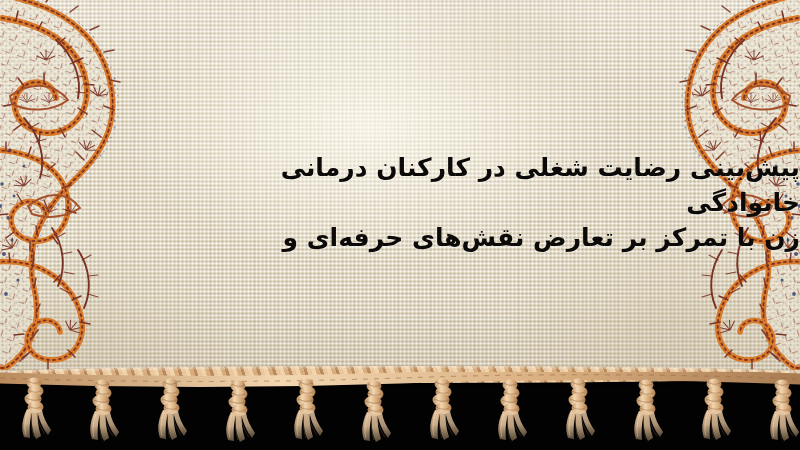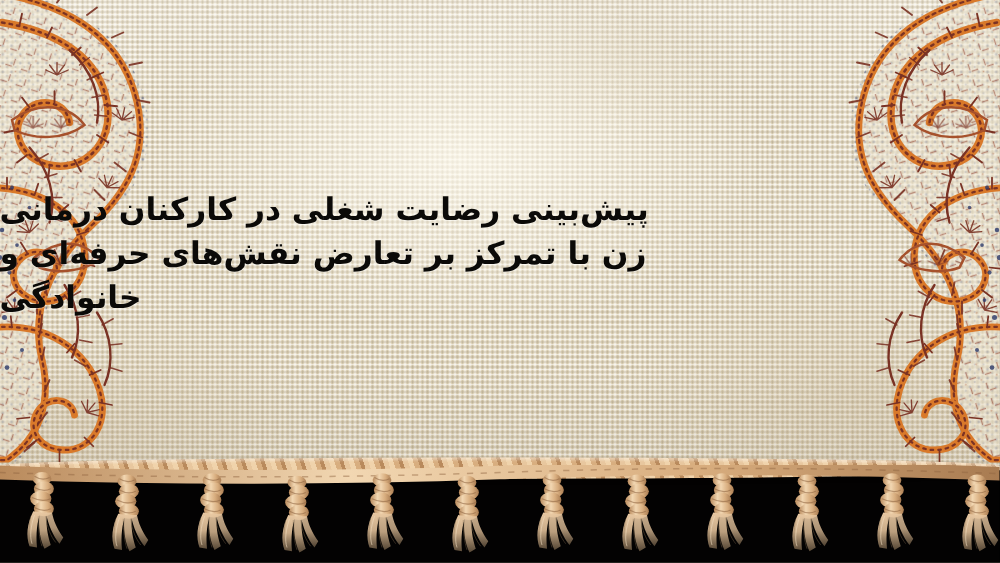--- a/index.html
+++ b/index.html
@@ -65,7 +65,7 @@
     left: 0;
     top: 150px;
     width: 800px;
-    text-align: left;
+    text-align: right;
     direction: rtl;
   }
   .title-line {

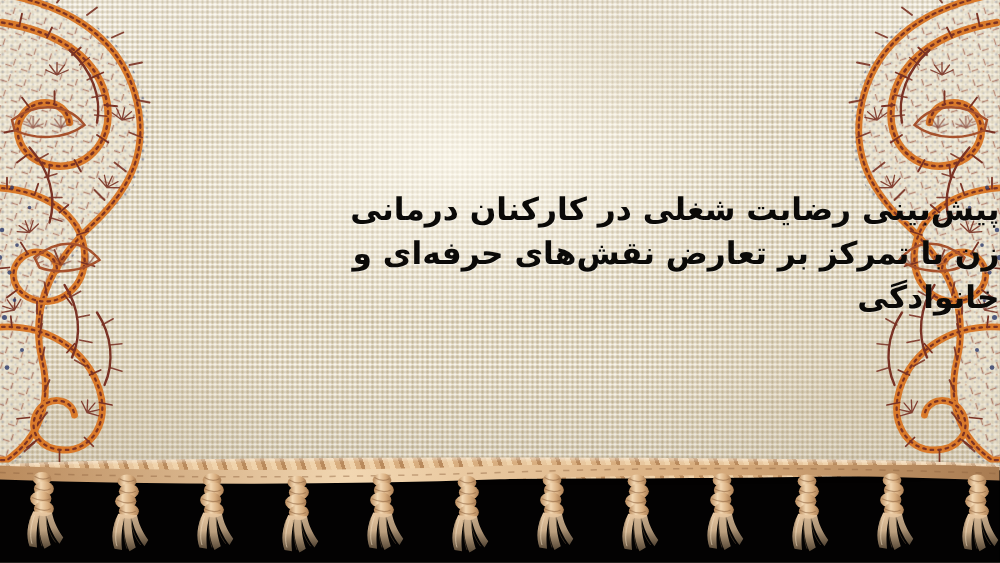--- a/index.html
+++ b/index.html
@@ -384,8 +384,8 @@
 
   <div class="title-block">
     <span class="title-line">پیش‌بینی رضایت شغلی در کارکنان درمانی</span>
+    <span class="title-line">خانوادگی</span>
     <span class="title-line">زن با تمرکز بر تعارض نقش‌های حرفه‌ای و</span>
-    <span class="title-line">خانوادگی</span>
   </div>
 
   <div class="cord"></div>

